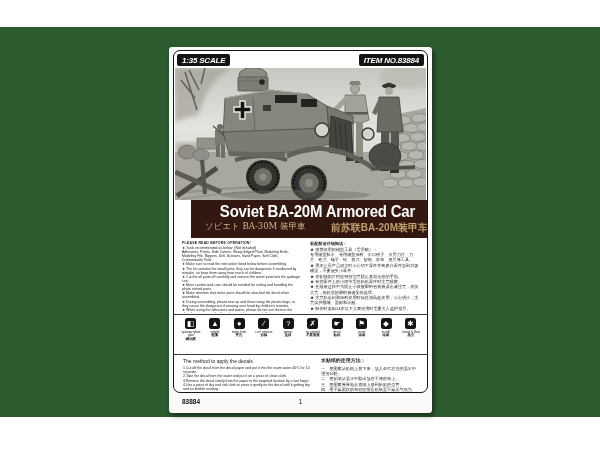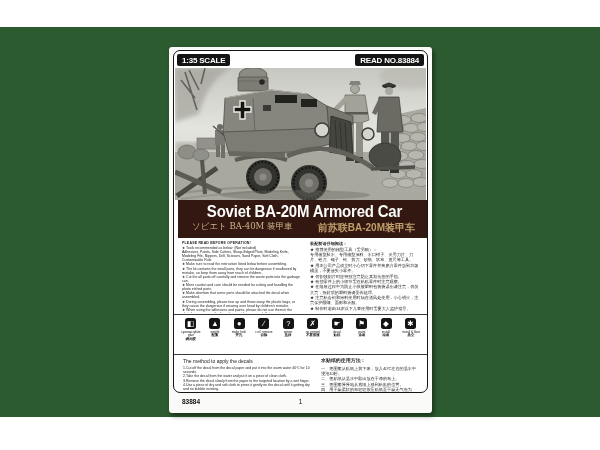--- a/index.html
+++ b/index.html
@@ -14,7 +14,7 @@
   
   .badge { position:absolute; top:3px; height:12px; background:#141414; border-radius:2px;
            color:#fff; display:flex; align-items:center; padding:0 5px;
-           font-weight:bold; font-size:8px; letter-spacing:-0.2px; white-space:nowrap; }
+           font-style:italic; font-weight:bold; font-size:8px; letter-spacing:-0.2px; white-space:nowrap; }
   .badge-left { left:3px; }
   .badge-right { right:3px; }
   

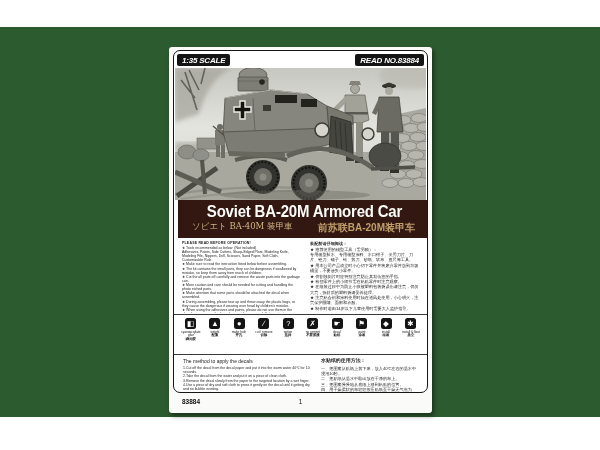--- a/index.html
+++ b/index.html
@@ -66,7 +66,7 @@
     <div class="inner">
 
       <div class="badge badge-left">1:35 SCALE</div>
-      <div class="badge badge-right">READ NO.83884</div>
+      <div class="badge badge-right">ITEM NO.83884</div>
 
       <svg class="illus" viewBox="0 0 251 132" xmlns="http://www.w3.org/2000/svg">
         <defs>

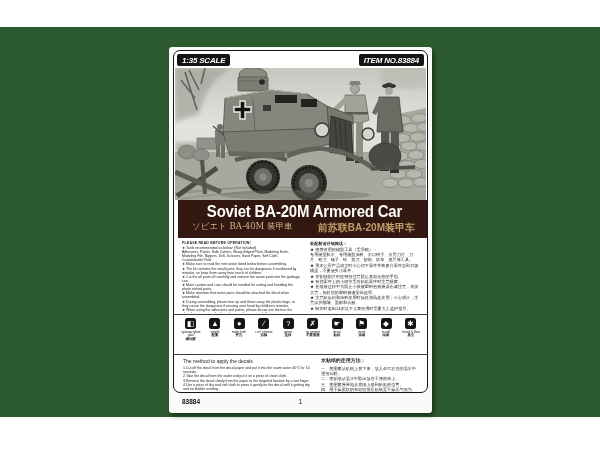--- a/index.html
+++ b/index.html
@@ -20,7 +20,7 @@
   
   .illus { position:absolute; left:1px; top:17px; width:251px; height:132px; }
   
-  .banner { position:absolute; left:4px; top:149px; width:100%; height:38px; background:#321811; }
+  .banner { position:absolute; left:17px; top:149px; width:100%; height:38px; background:#321811; }
   .banner-title { color:#fdfdfa; font-weight:bold; font-size:15px; text-align:center;
                   line-height:20px; padding-top:2px; letter-spacing:-0.2px; transform:scaleY(1.05); }
   .banner-sub { display:flex; justify-content:space-between; padding:0 16px 0 14px; margin-top:-1px; }

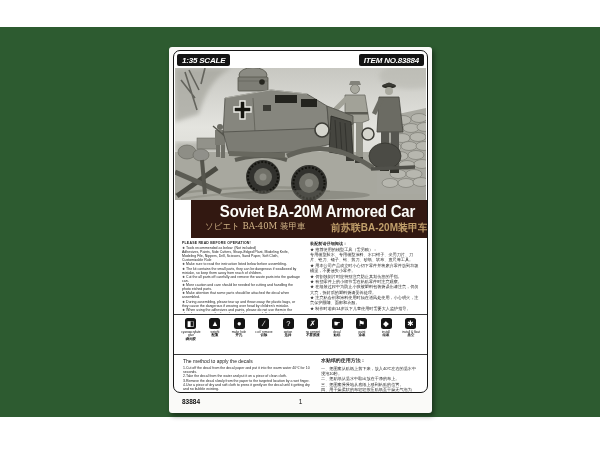--- a/index.html
+++ b/index.html
@@ -187,7 +187,7 @@
       <div class="banner">
         <div class="banner-title">Soviet BA-20M Armored Car</div>
         <div class="banner-sub">
-          <span class="sub-jp">ソビエト BA-40M 装甲車</span>
+          <span class="sub-jp">ソビエト BA-30M 装甲車</span>
           <span class="sub-cn">前苏联BA-20M装甲车</span>
         </div>
       </div>

